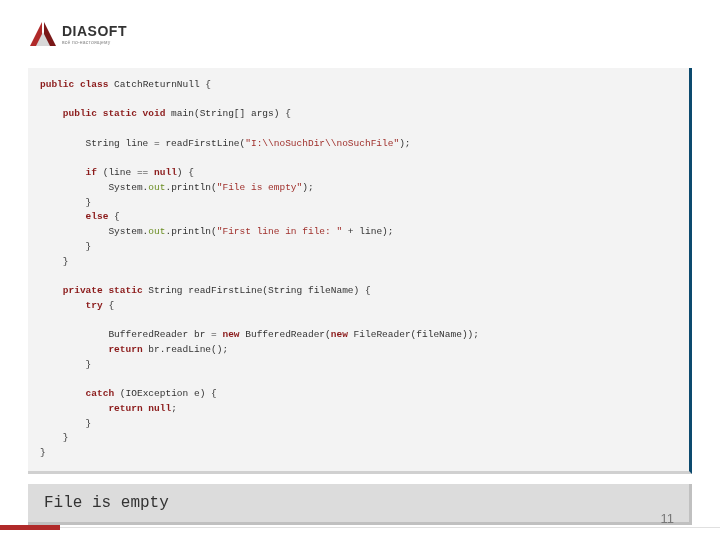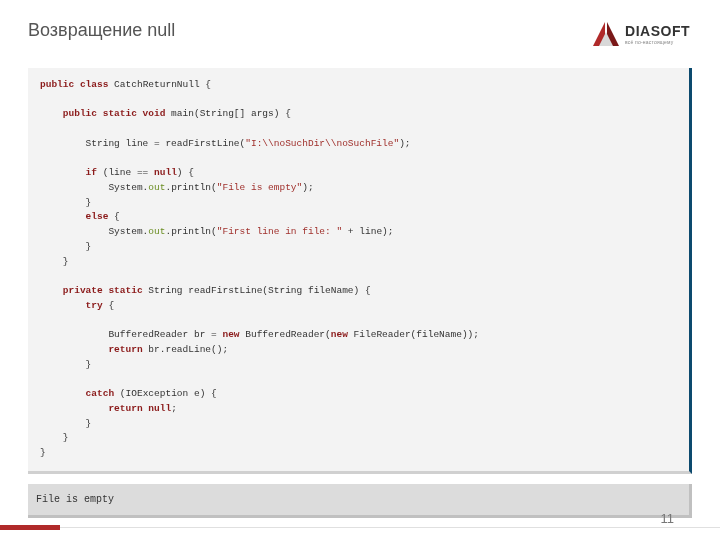--- a/index.html
+++ b/index.html
@@ -97,7 +97,6 @@
 <body>
 
 <div class="header">
-  <div class="title">Возвращение null</div>
   <div class="logo">
     <div class="logo-mark">
       <svg width="30" height="28" viewBox="0 0 30 28">

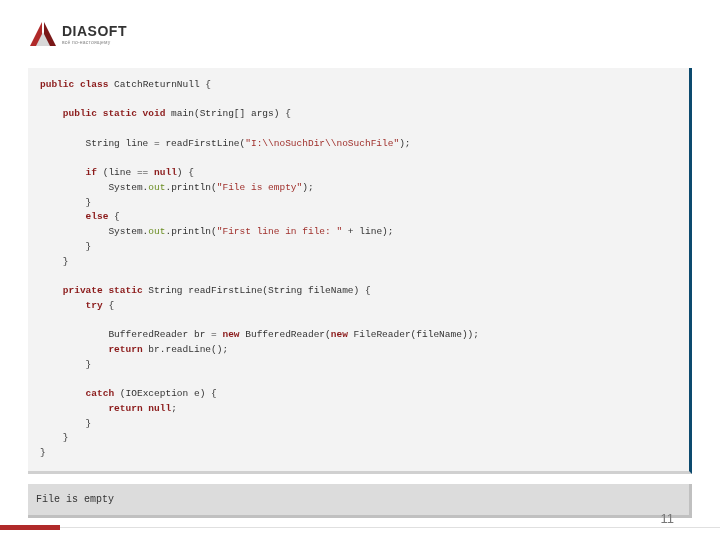--- a/index.html
+++ b/index.html
@@ -61,9 +61,9 @@
     background: #dcdcdc;
     border-right: 3px solid #c0c0c0;
     border-bottom: 3px solid #c0c0c0;
-    padding: 10px 8px;
+    padding: 10px 16px;
     font-family: "Courier New", monospace;
-    font-size: 10px;
+    font-size: 16px;
     color: #333;
   }
   .kw { color: #8b1a1a; font-weight: bold; }

